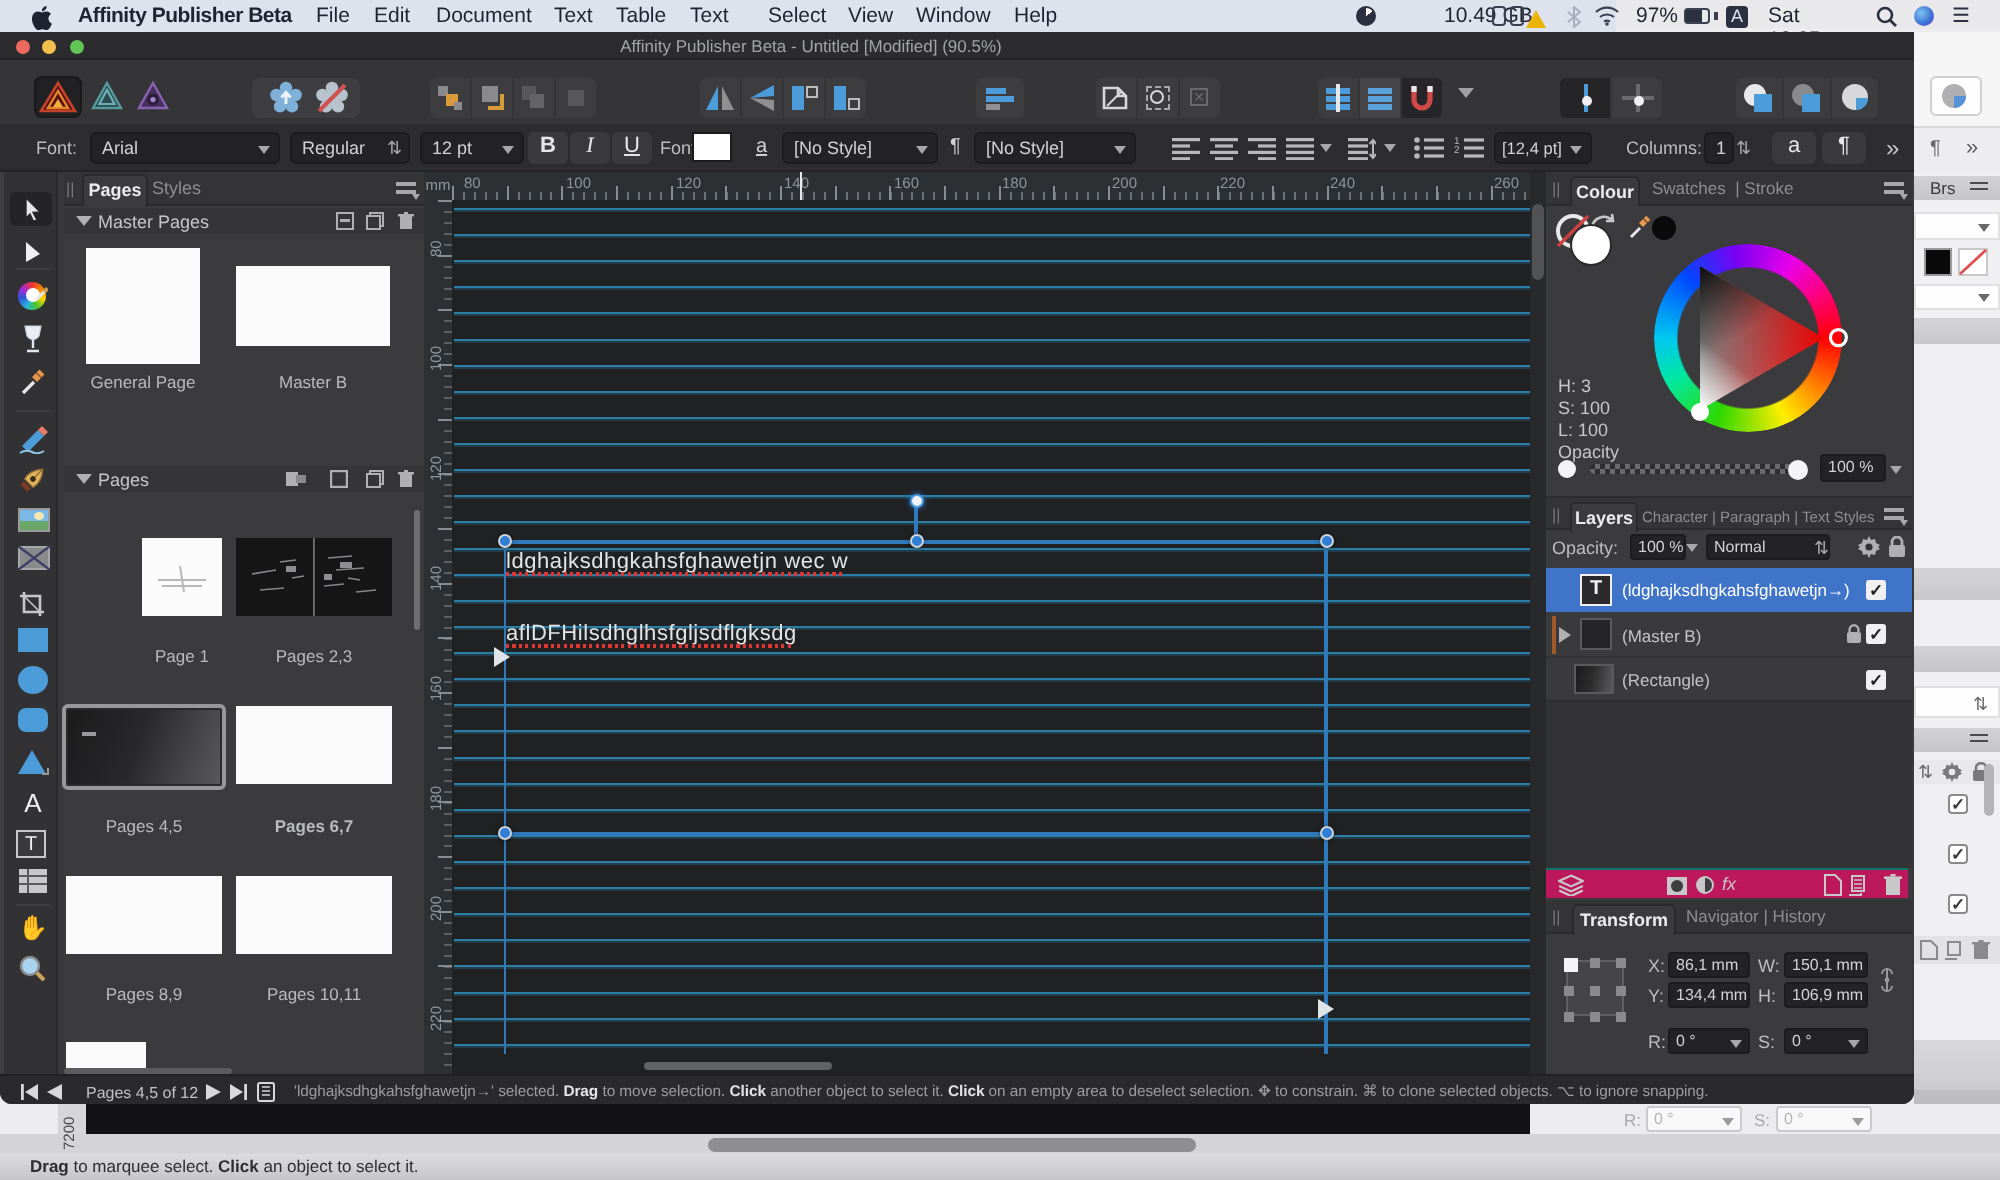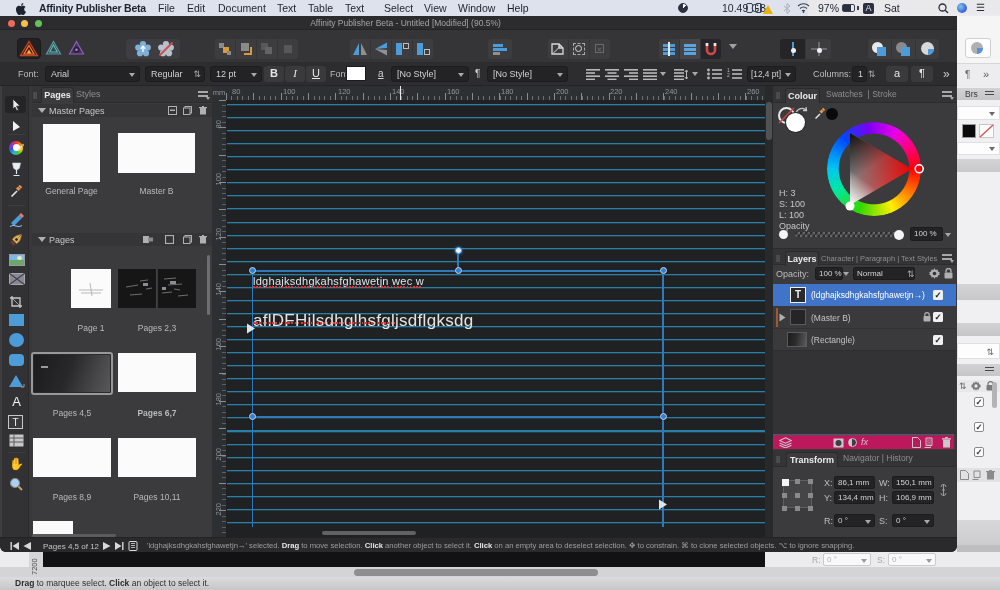--- a/index.html
+++ b/index.html
@@ -526,7 +526,7 @@
         <div class="abs" style="left:231.2px;top:153px;width:1.4px;height:17px;background:#3079bb;"></div>
         <div class="abs" style="left:27px;top:175px;color:#e4e4e4;font-size:11px;letter-spacing:0.28px;white-space:pre;">ldghajksdhgkahsfghawetjn wec w</div>
         <div class="abs sqg" style="left:27px;top:185.5px;width:168px;"></div>
-        <div class="abs" style="left:27px;top:211px;color:#e4e4e4;font-size:17px;letter-spacing:0.28px;white-space:pre;">aflDFHilsdhglhsfgljsdflgksdg</div>
+        <div class="abs" style="left:27px;top:211px;color:#e4e4e4;font-size:11px;letter-spacing:0.28px;white-space:pre;">aflDFHilsdhglhsfgljsdflgksdg</div>
         <div class="abs sqg" style="left:27px;top:221.5px;width:144px;"></div>
 
         <div class="hdl" style="left:23px;top:167px;"></div>

